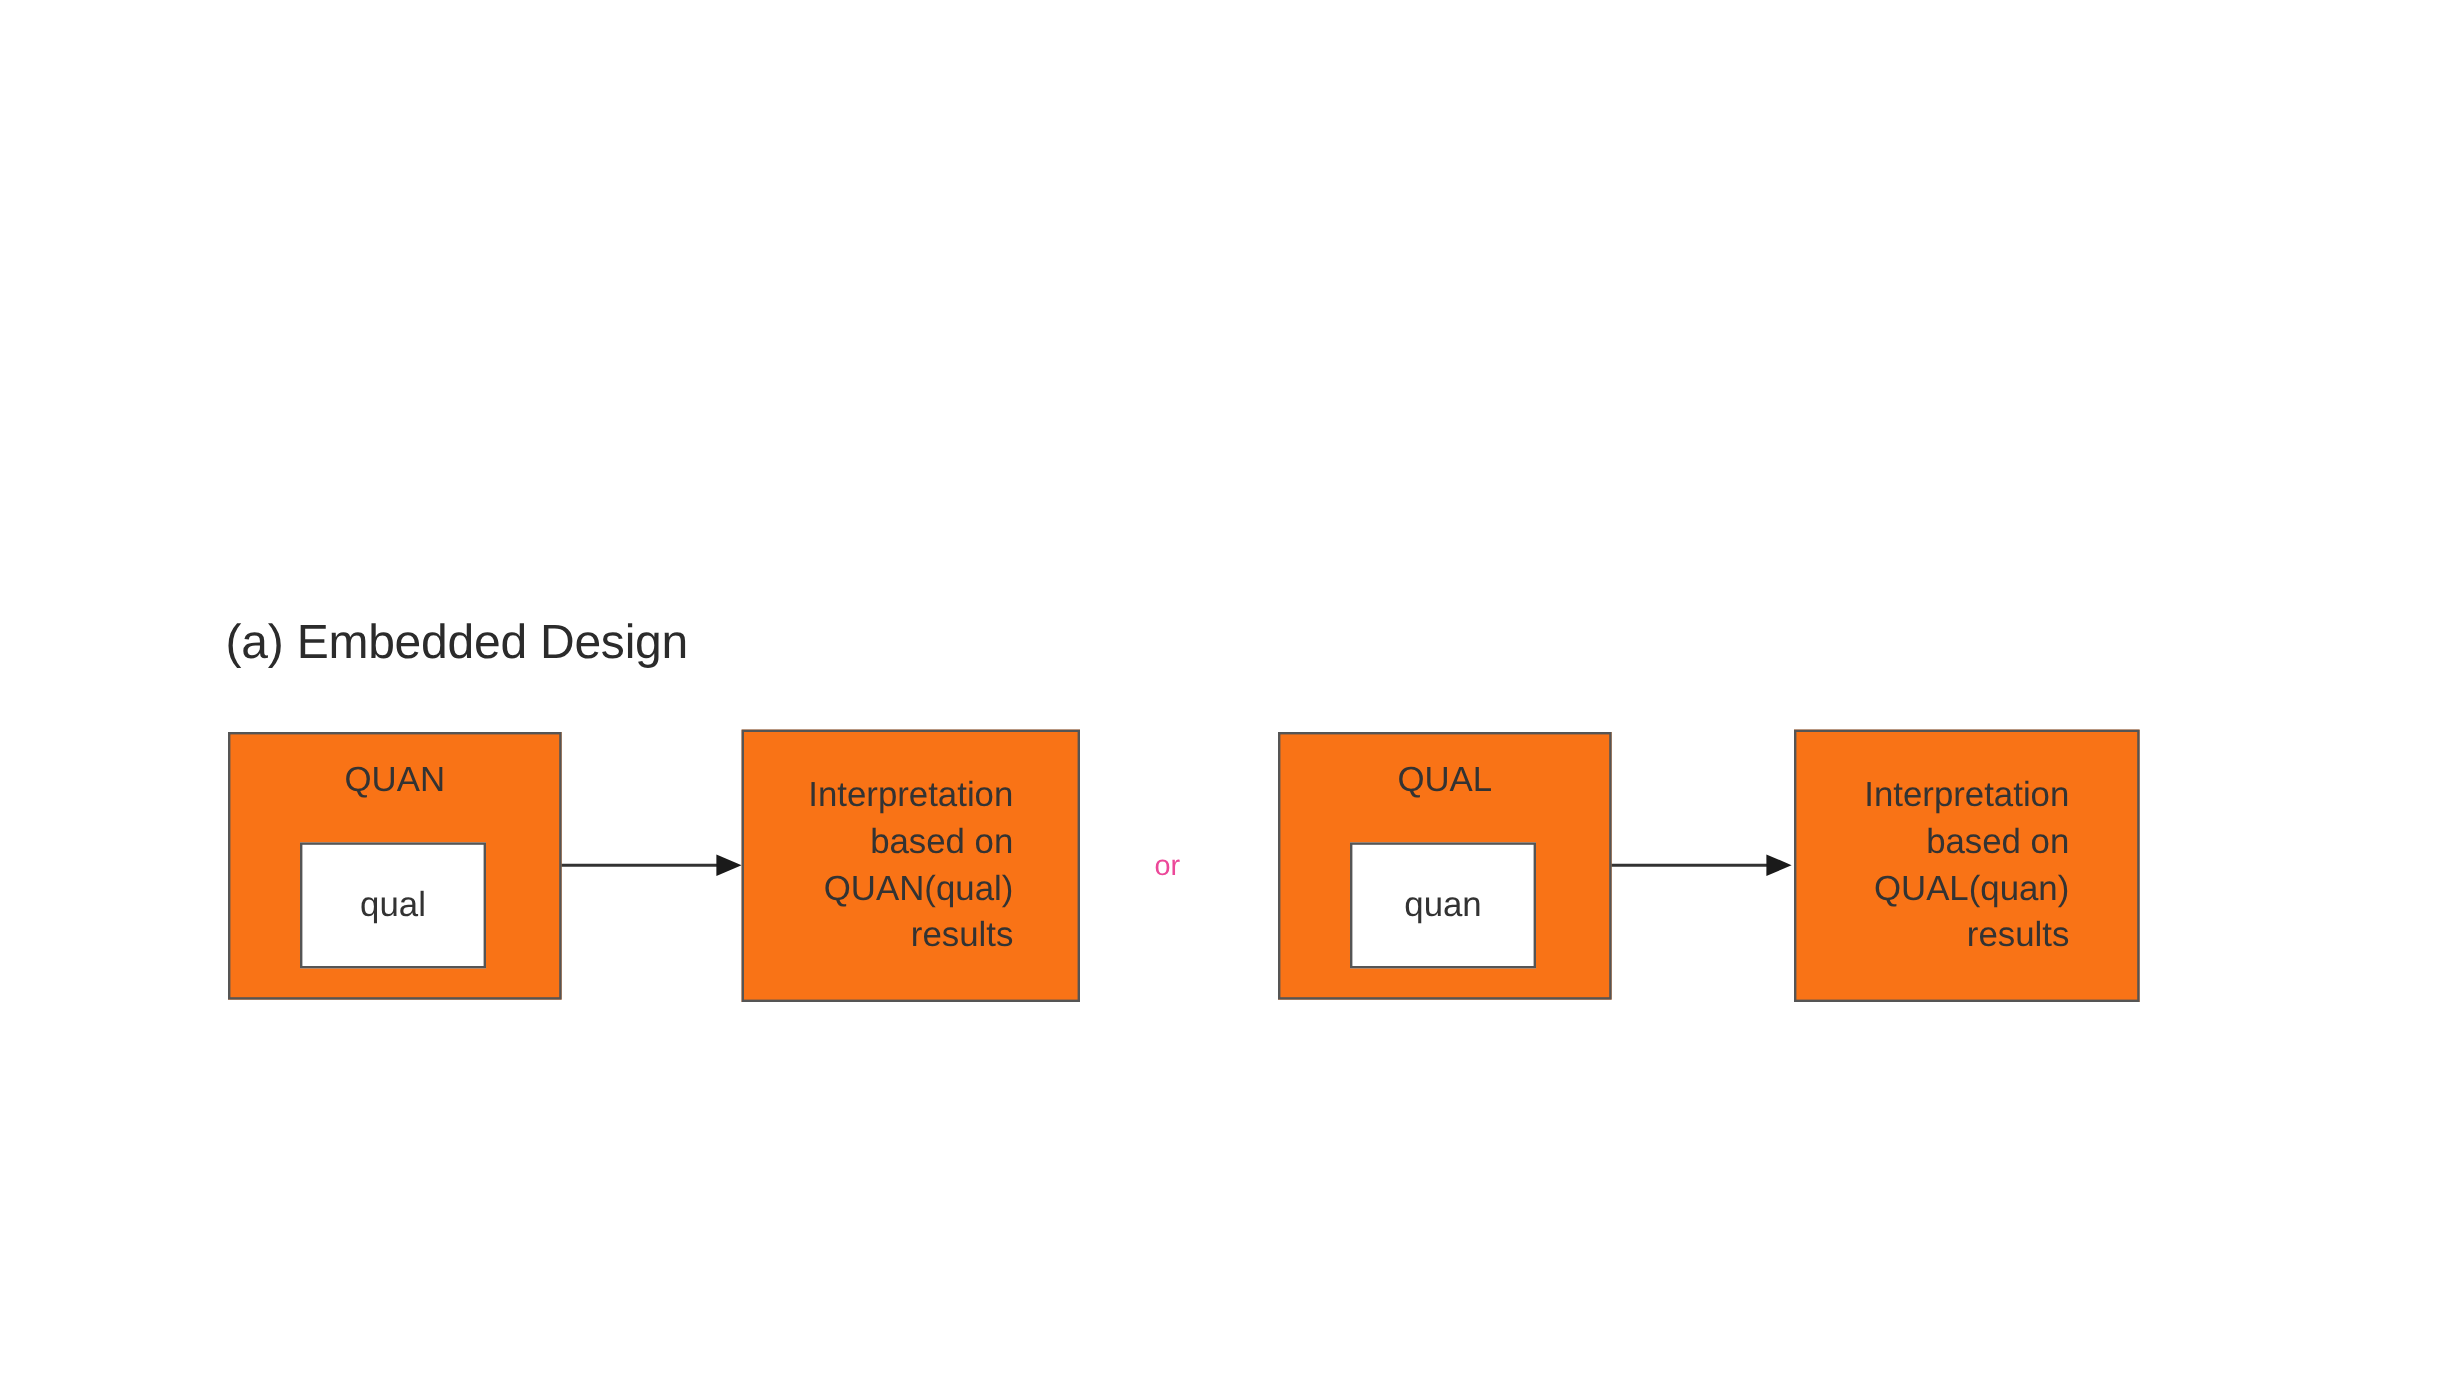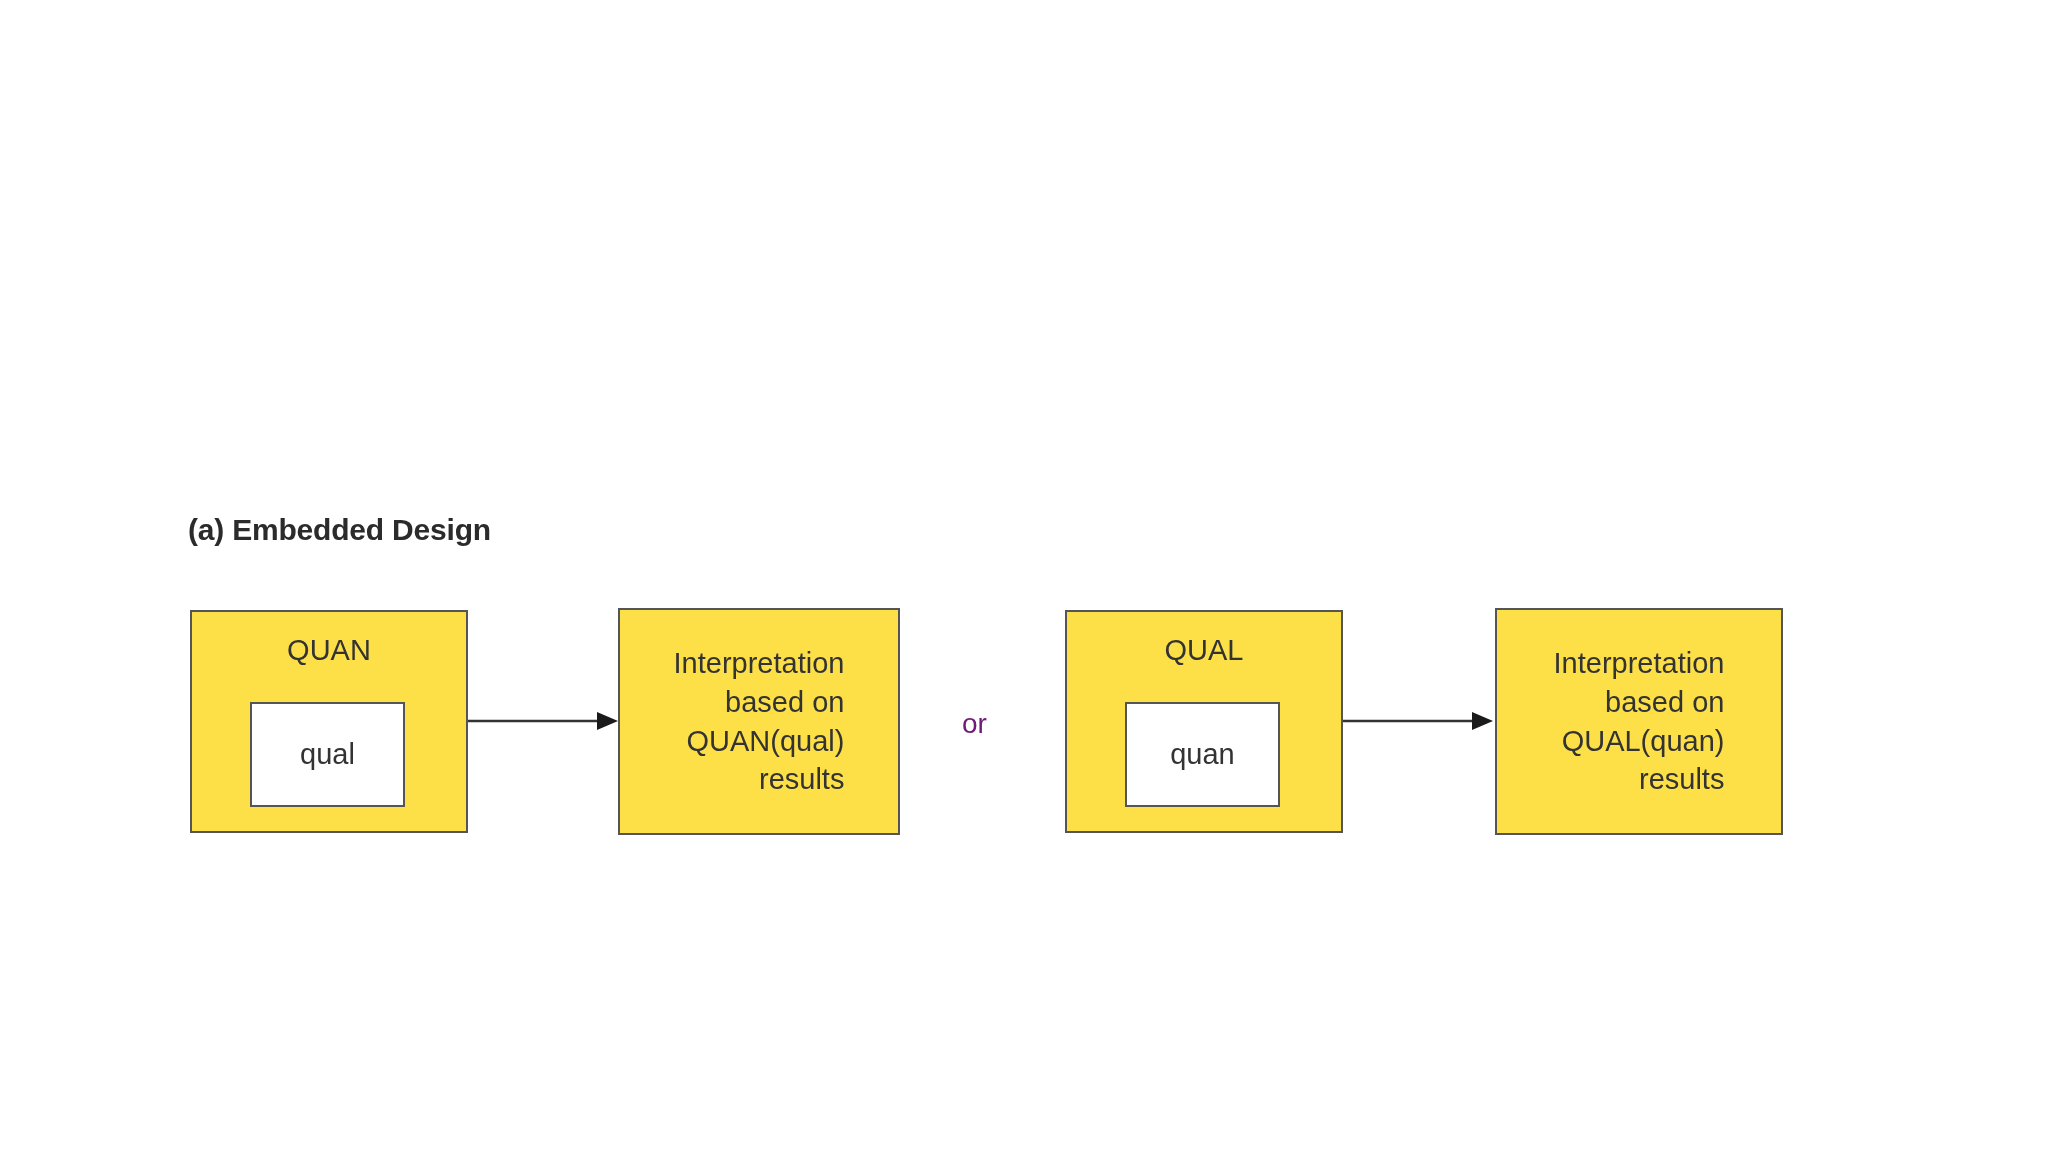--- a/index.html
+++ b/index.html
@@ -28,8 +28,8 @@
     position: absolute;
     left: 188px;
     top: 513px;
-    font-size: 30px;
-    font-weight: bold;
+    font-size: 40px;
+    font-weight: normal;
     color: #2b2b2b;
     letter-spacing: -0.2px;
     white-space: nowrap;

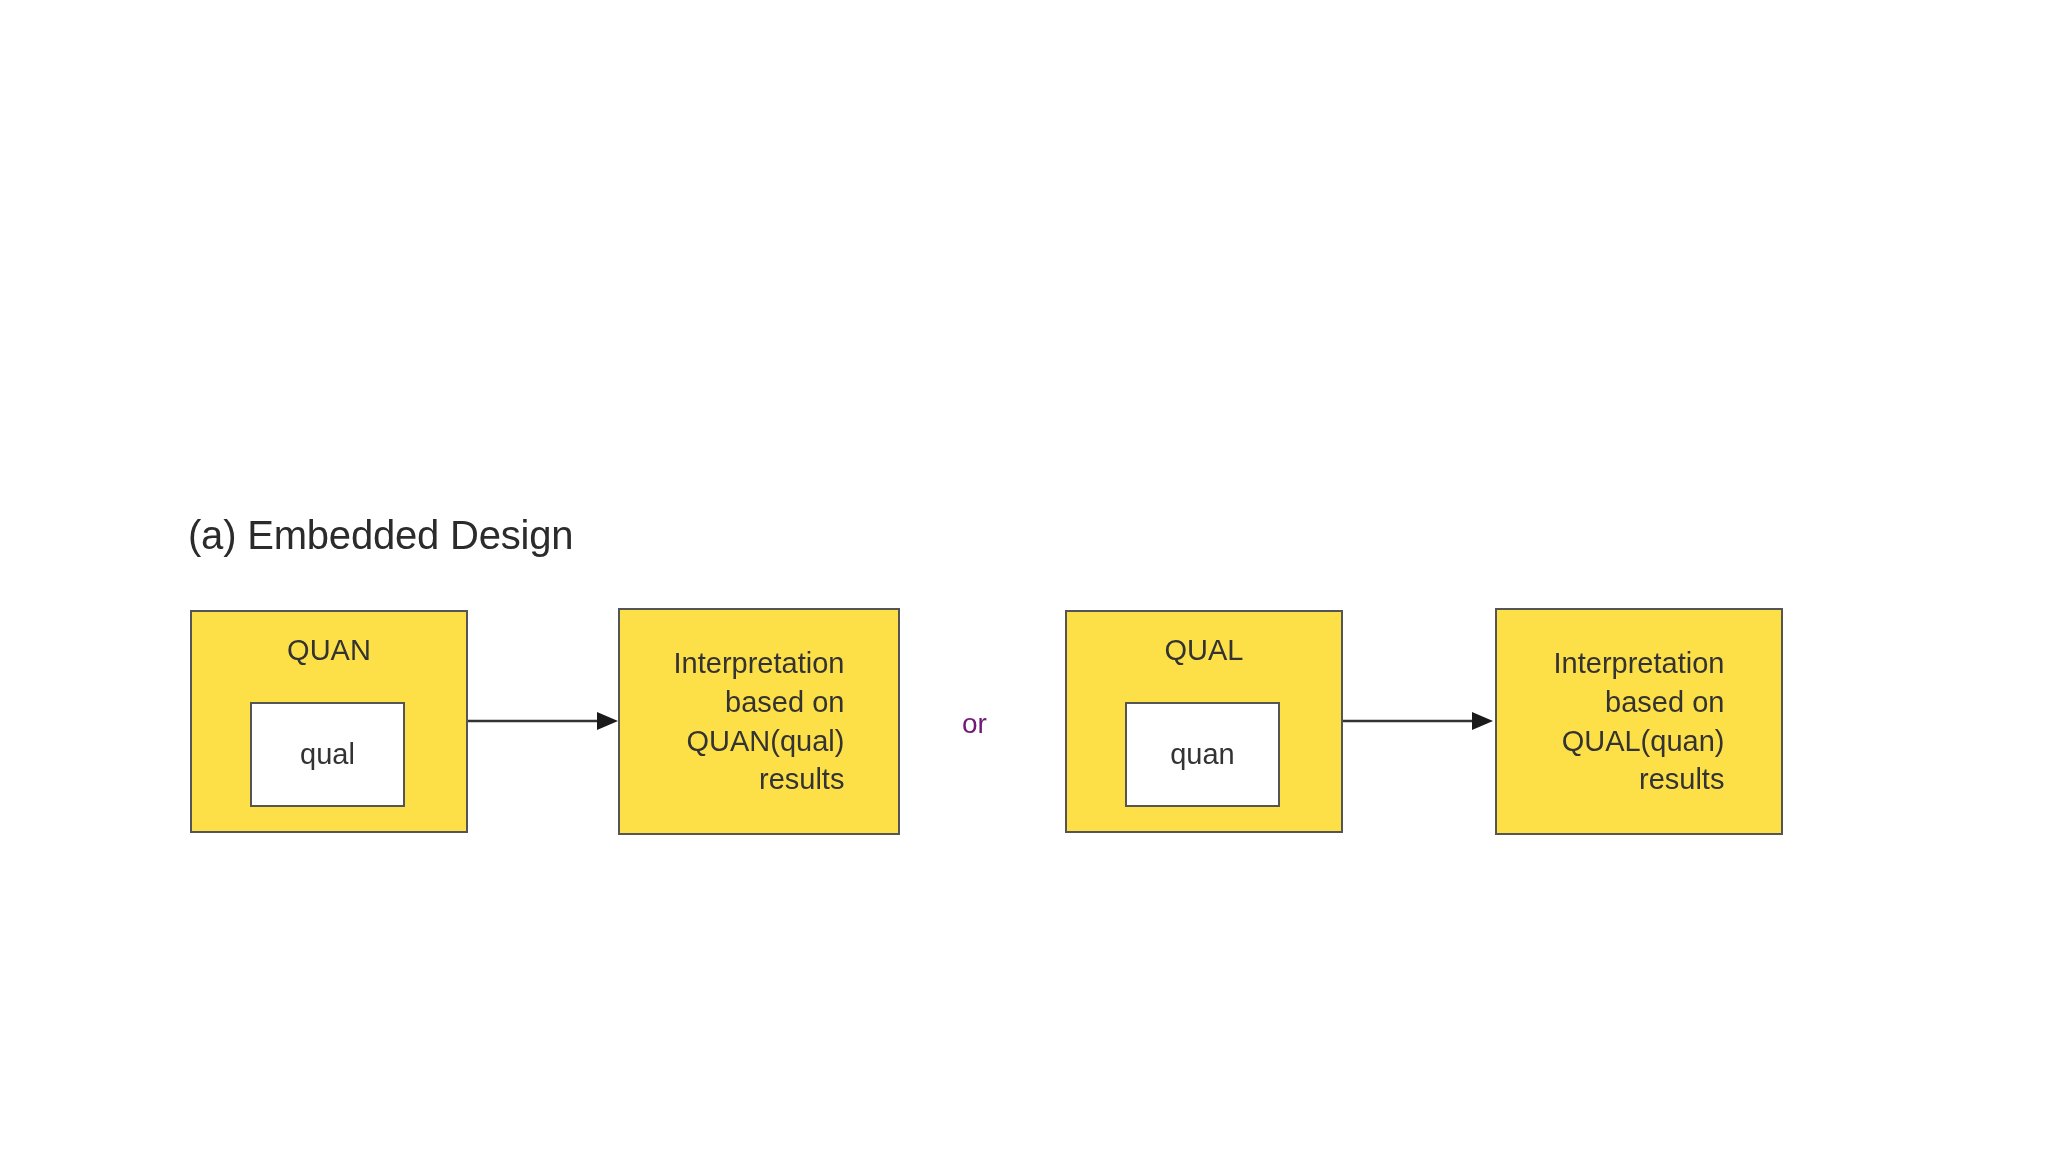--- a/index.html
+++ b/index.html
@@ -49,7 +49,7 @@
     position: absolute;
     box-sizing: border-box;
     border: 2.5px solid #555555;
-    background: #fde047;
+    background: #f97316;
     display: flex;
     flex-direction: column;
     align-items: center;

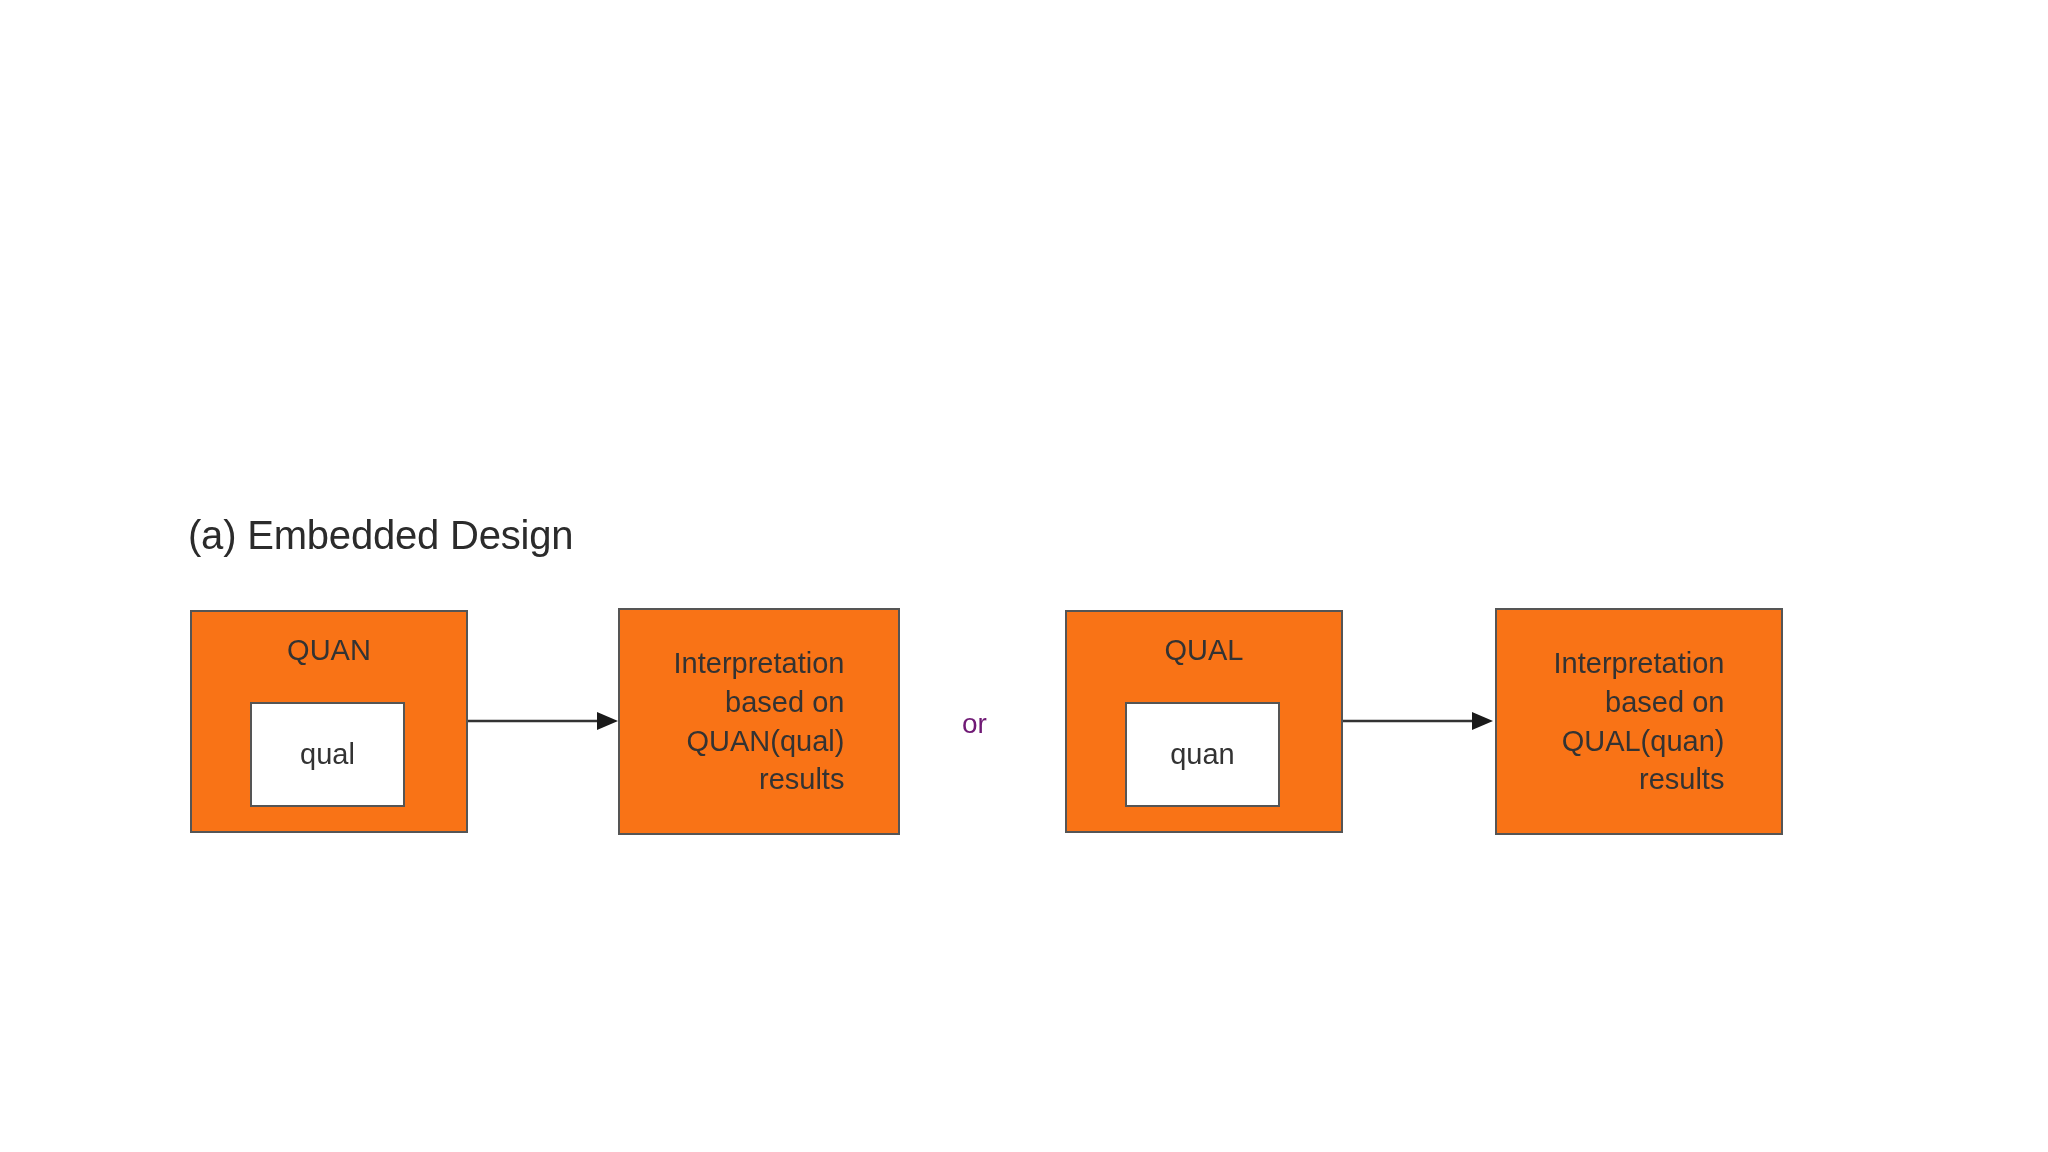--- a/index.html
+++ b/index.html
@@ -99,8 +99,8 @@
   
   .connector-label {
     position: absolute;
-    font-size: 28px;
-    color: #701a75;
+    font-size: 24px;
+    color: #ec4899;
     white-space: nowrap;
   }
 

